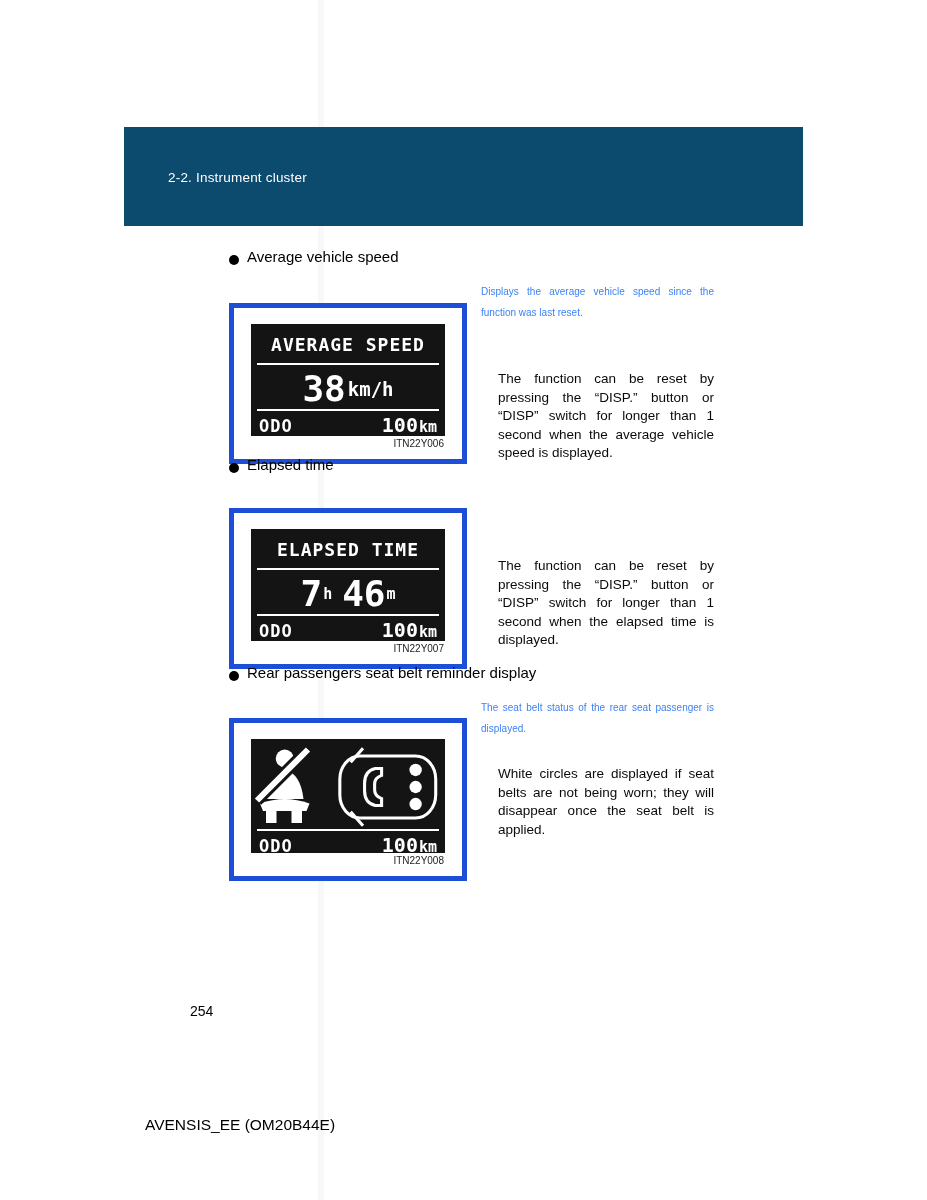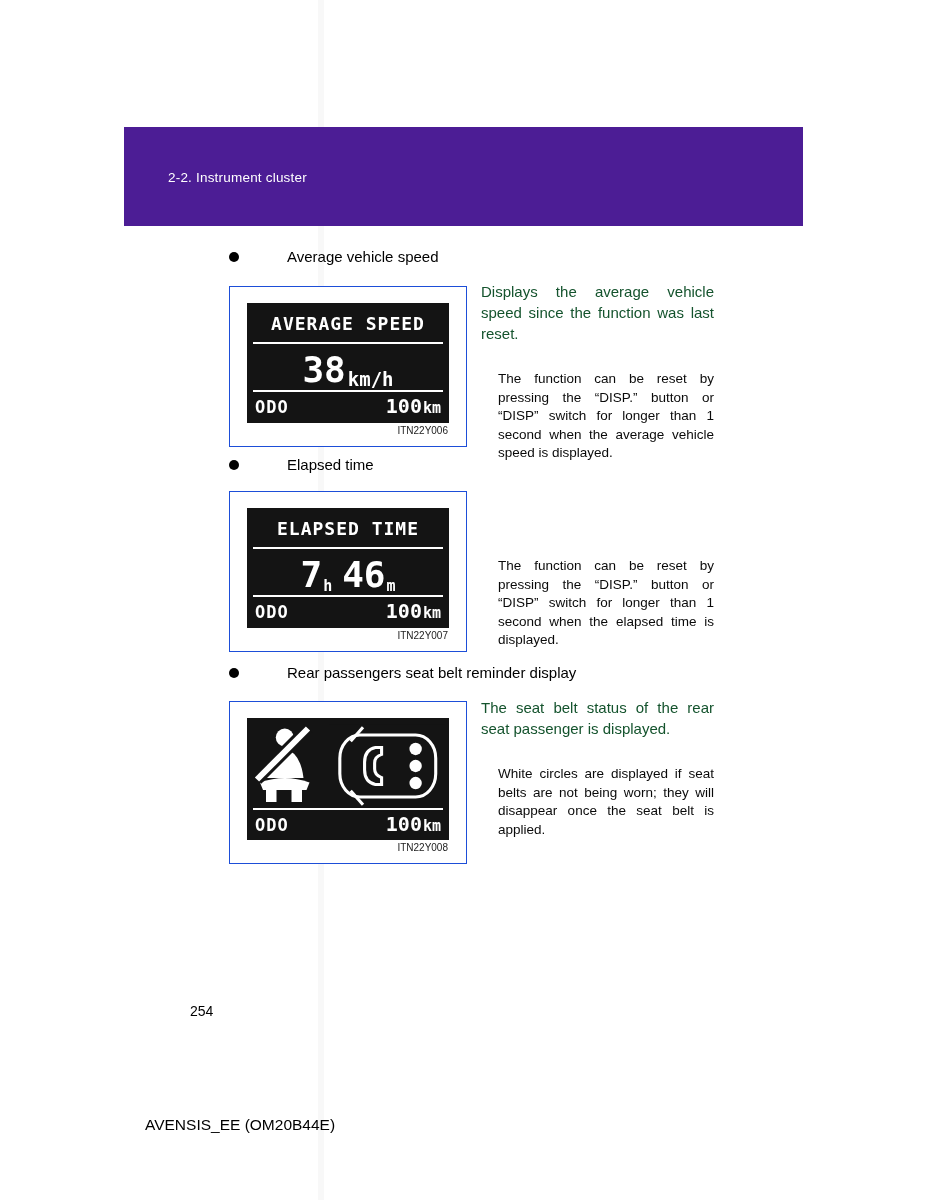--- a/index.html
+++ b/index.html
@@ -10,7 +10,7 @@
   
   .header-bar{
     position:absolute;left:124px;top:127px;width:679px;height:99px;
-    background:#4c1d95;
+    background:#0c4a6e;
   }
   .header-bar .crumb{
     position:absolute;left:44px;top:43px;

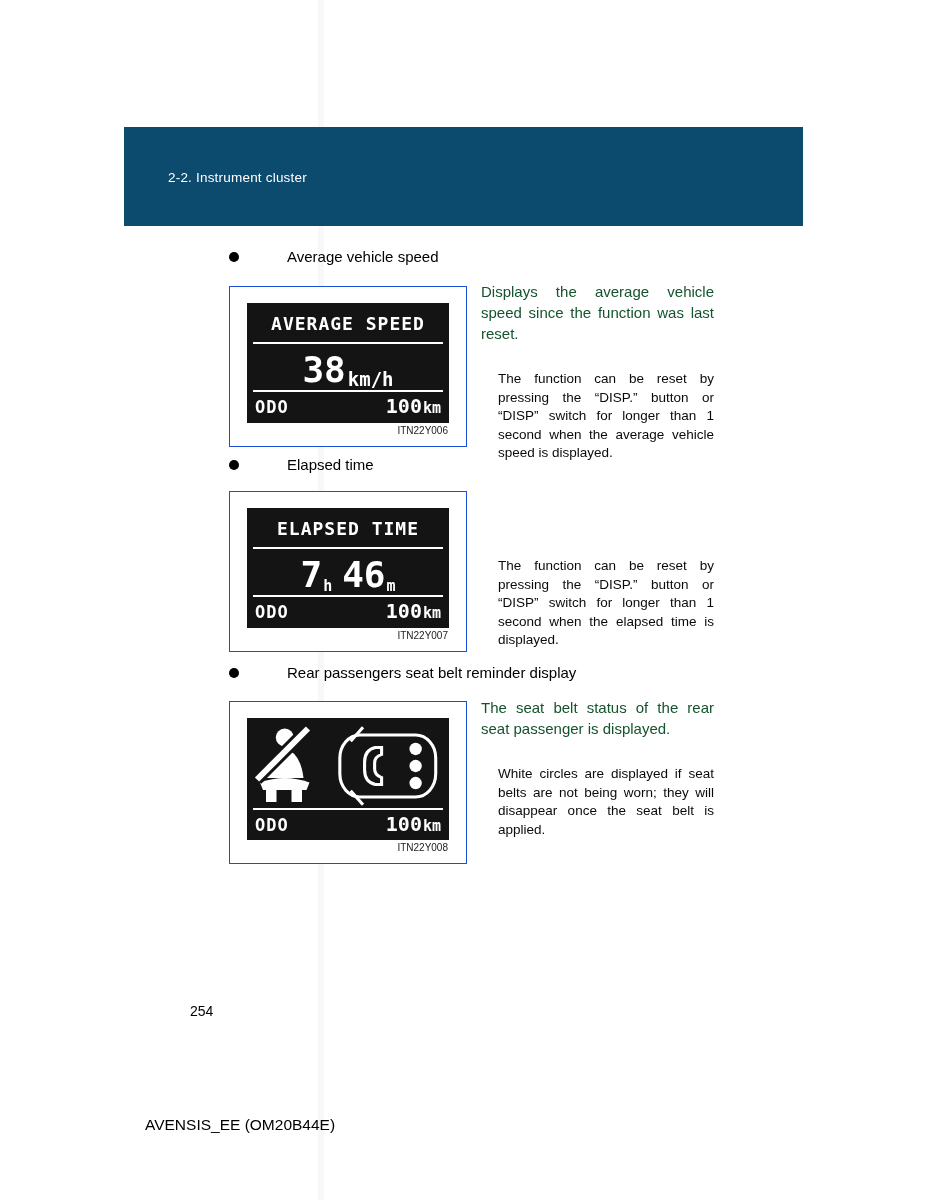--- a/index.html
+++ b/index.html
@@ -17,7 +17,7 @@
     color:#ffffff;font-size:13.5px;letter-spacing:.2px;
   }
   
-  .bullet-row{position:absolute;left:229px;display:flex;align-items:center;font-size:15px;gap:40px;}
+  .bullet-row{position:absolute;left:229px;display:flex;align-items:flex-end;font-size:15px;}
   .bullet-dot{width:10px;height:10px;border-radius:50%;background:#000;margin-right:8px;flex:0 0 auto;}
   
   .figure{

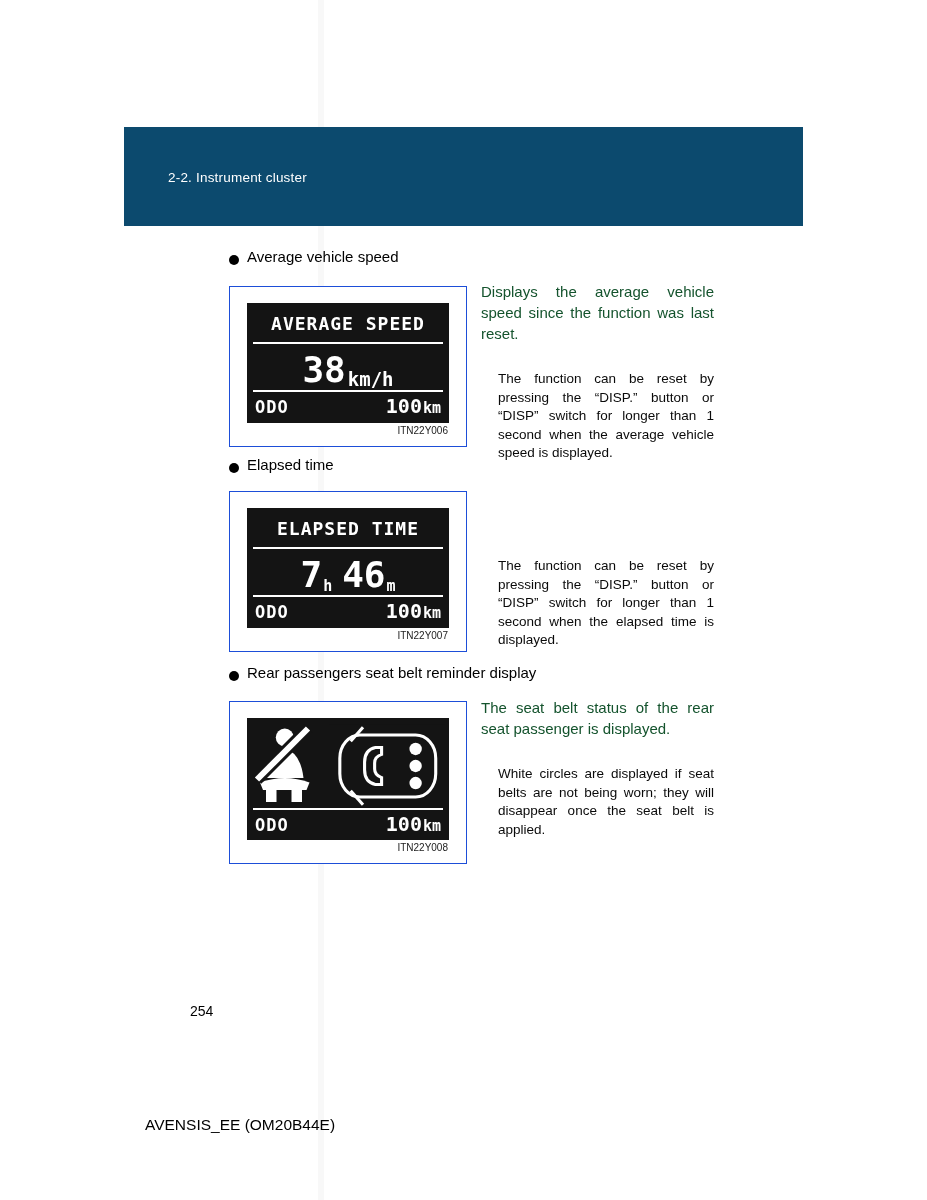--- a/index.html
+++ b/index.html
@@ -49,8 +49,8 @@
   .lcd-icons{flex:1;display:flex;align-items:center;justify-content:center;gap:12px;padding-top:6px;}
   
   .desc{
-    position:absolute;left:481px;width:233px;font-size:15px;line-height:21px;
-    text-align:justify;color:#14532d;
+    position:absolute;left:481px;width:233px;font-size:10px;line-height:21px;
+    text-align:justify;color:#3b82f6;
   }
   .note{
     position:absolute;left:498px;width:216px;font-size:13.5px;line-height:18.6px;

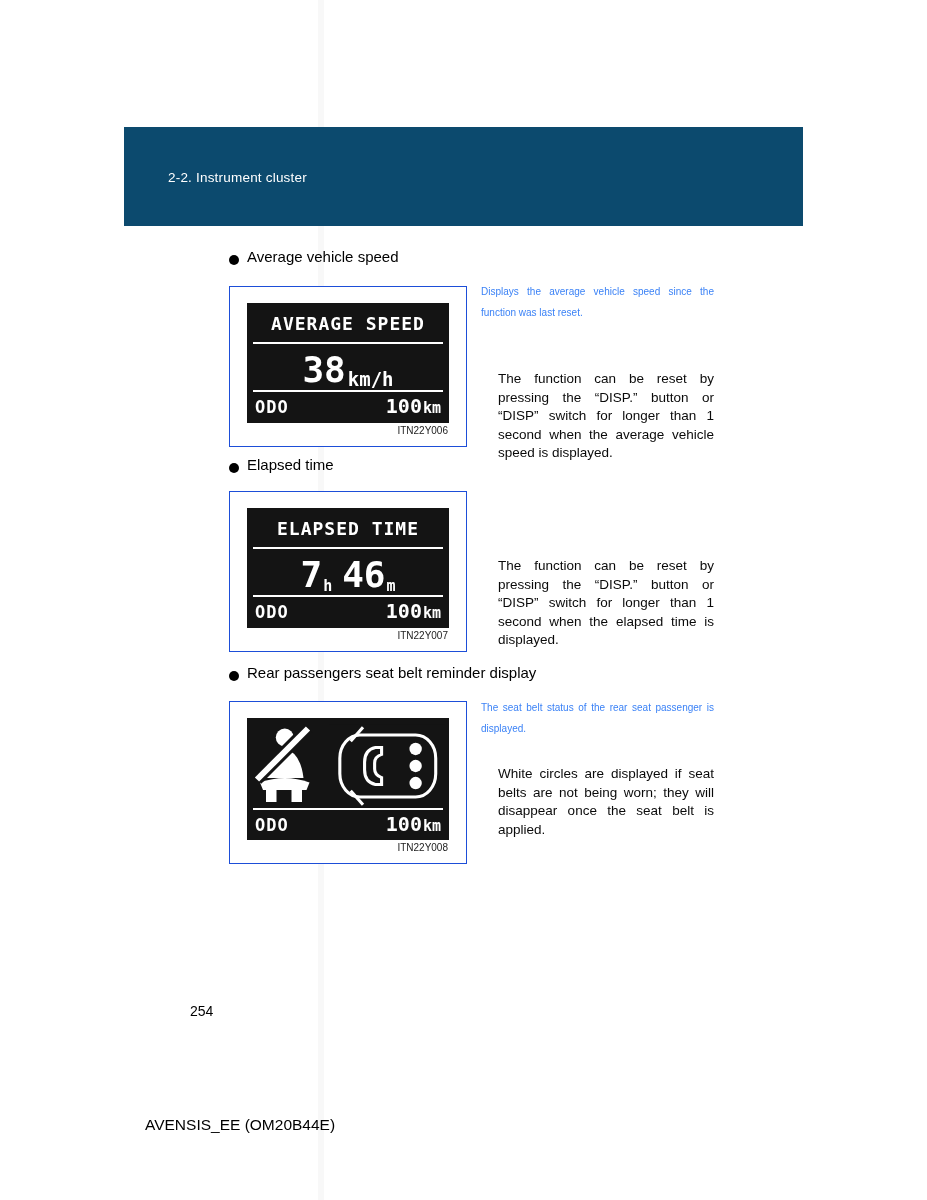--- a/index.html
+++ b/index.html
@@ -22,8 +22,8 @@
   
   .figure{
     position:absolute;left:229px;width:238px;background:#fff;
-    border:1px solid #1d4ed8;box-sizing:border-box;
-    padding:16px 17px 1px 17px;display:flex;flex-direction:column;
+    border:5px solid #1d4ed8;box-sizing:border-box;
+    padding:16px 17px 1px 17px;display:flex;flex-direction:column;margin-top:17px;
   }
   .lcd{
     background:#141414;color:#fff;flex:1;display:flex;flex-direction:column;

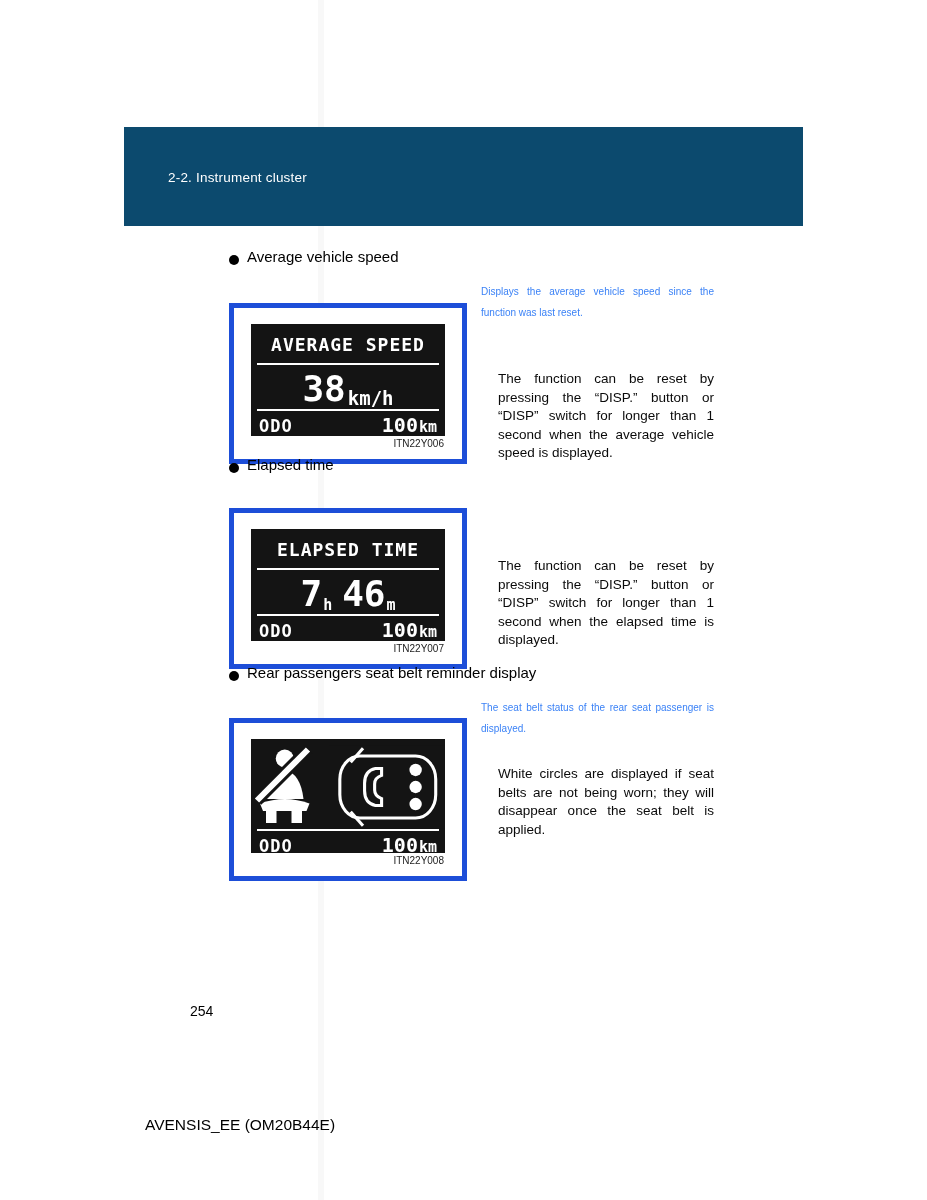--- a/index.html
+++ b/index.html
@@ -32,7 +32,7 @@
   .lcd-title{text-align:center;font-size:18px;letter-spacing:1px;padding-top:10px;white-space:nowrap;}
   .lcd-rule{border-top:2px solid #fff;margin:0 6px;}
   .lcd-rule.t1{margin-top:8px;}
-  .lcd-value{flex:1;display:flex;align-items:flex-end;justify-content:center;padding-top:4px;}
+  .lcd-value{flex:1;display:flex;align-items:center;justify-content:center;padding-top:4px;}
   .lcd-value .big{font-size:36px;line-height:40px;}
   .lcd-value .small{font-size:19px;margin-left:2px;}
   .lcd-value .tiny{font-size:15px;margin-left:1px;}

